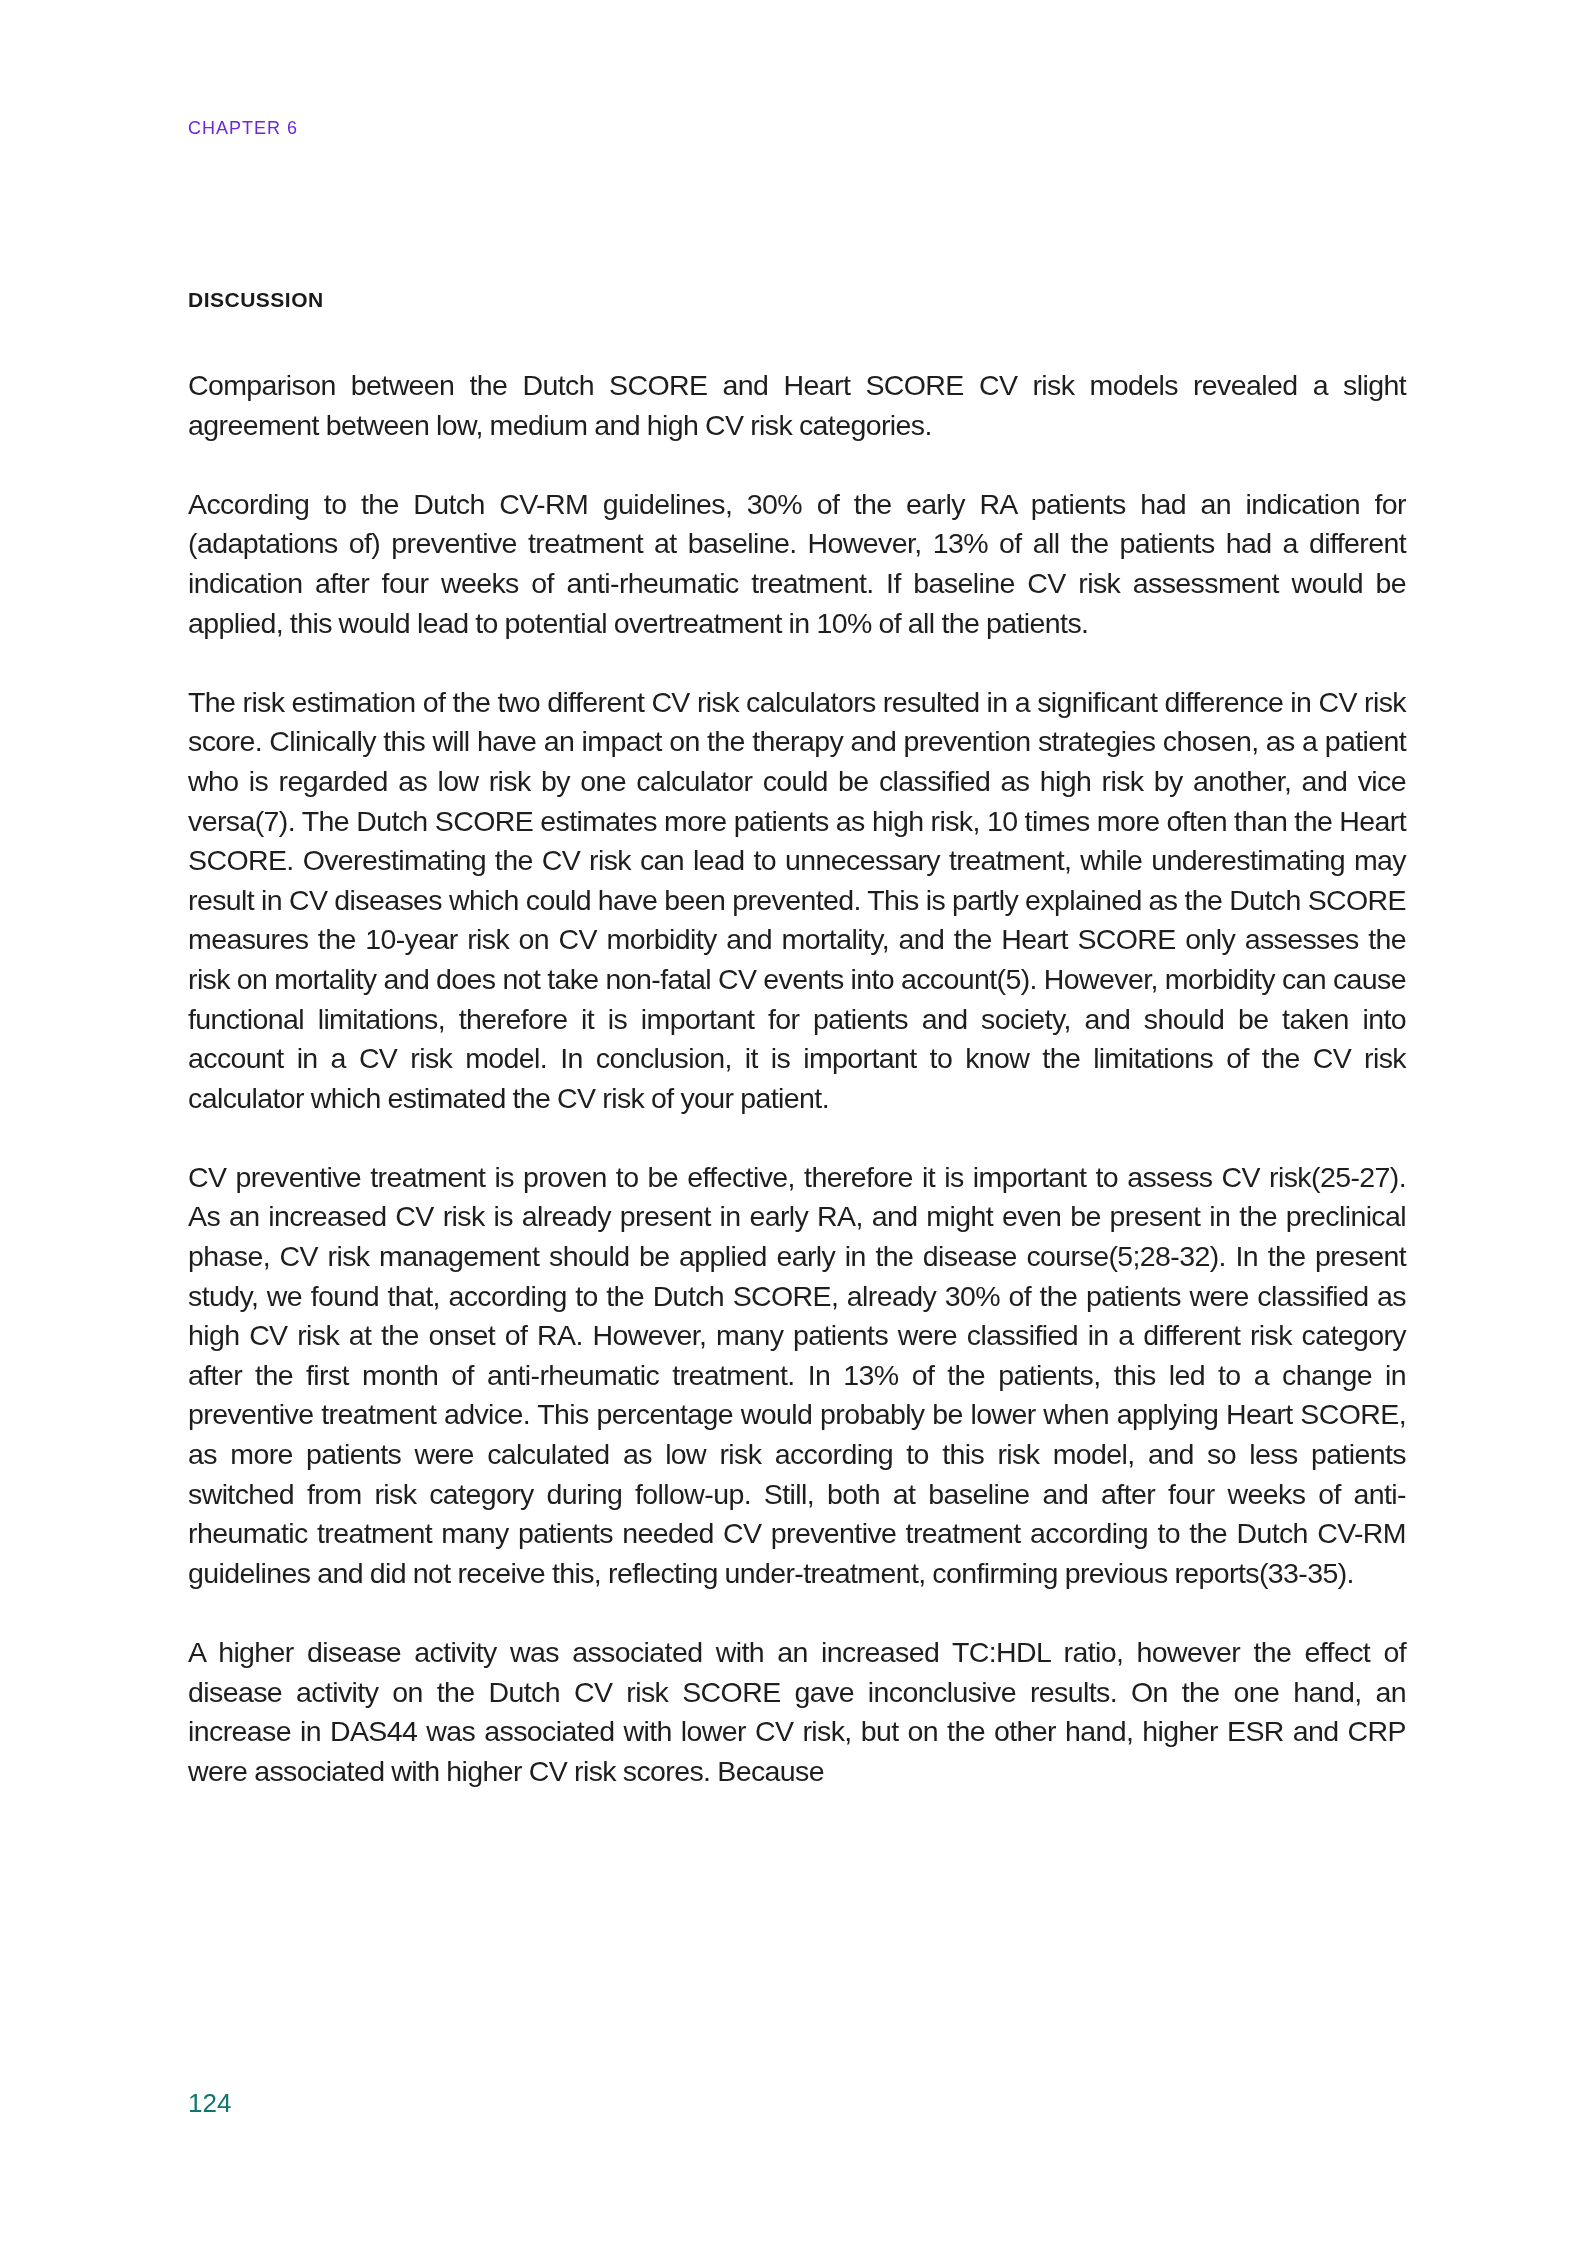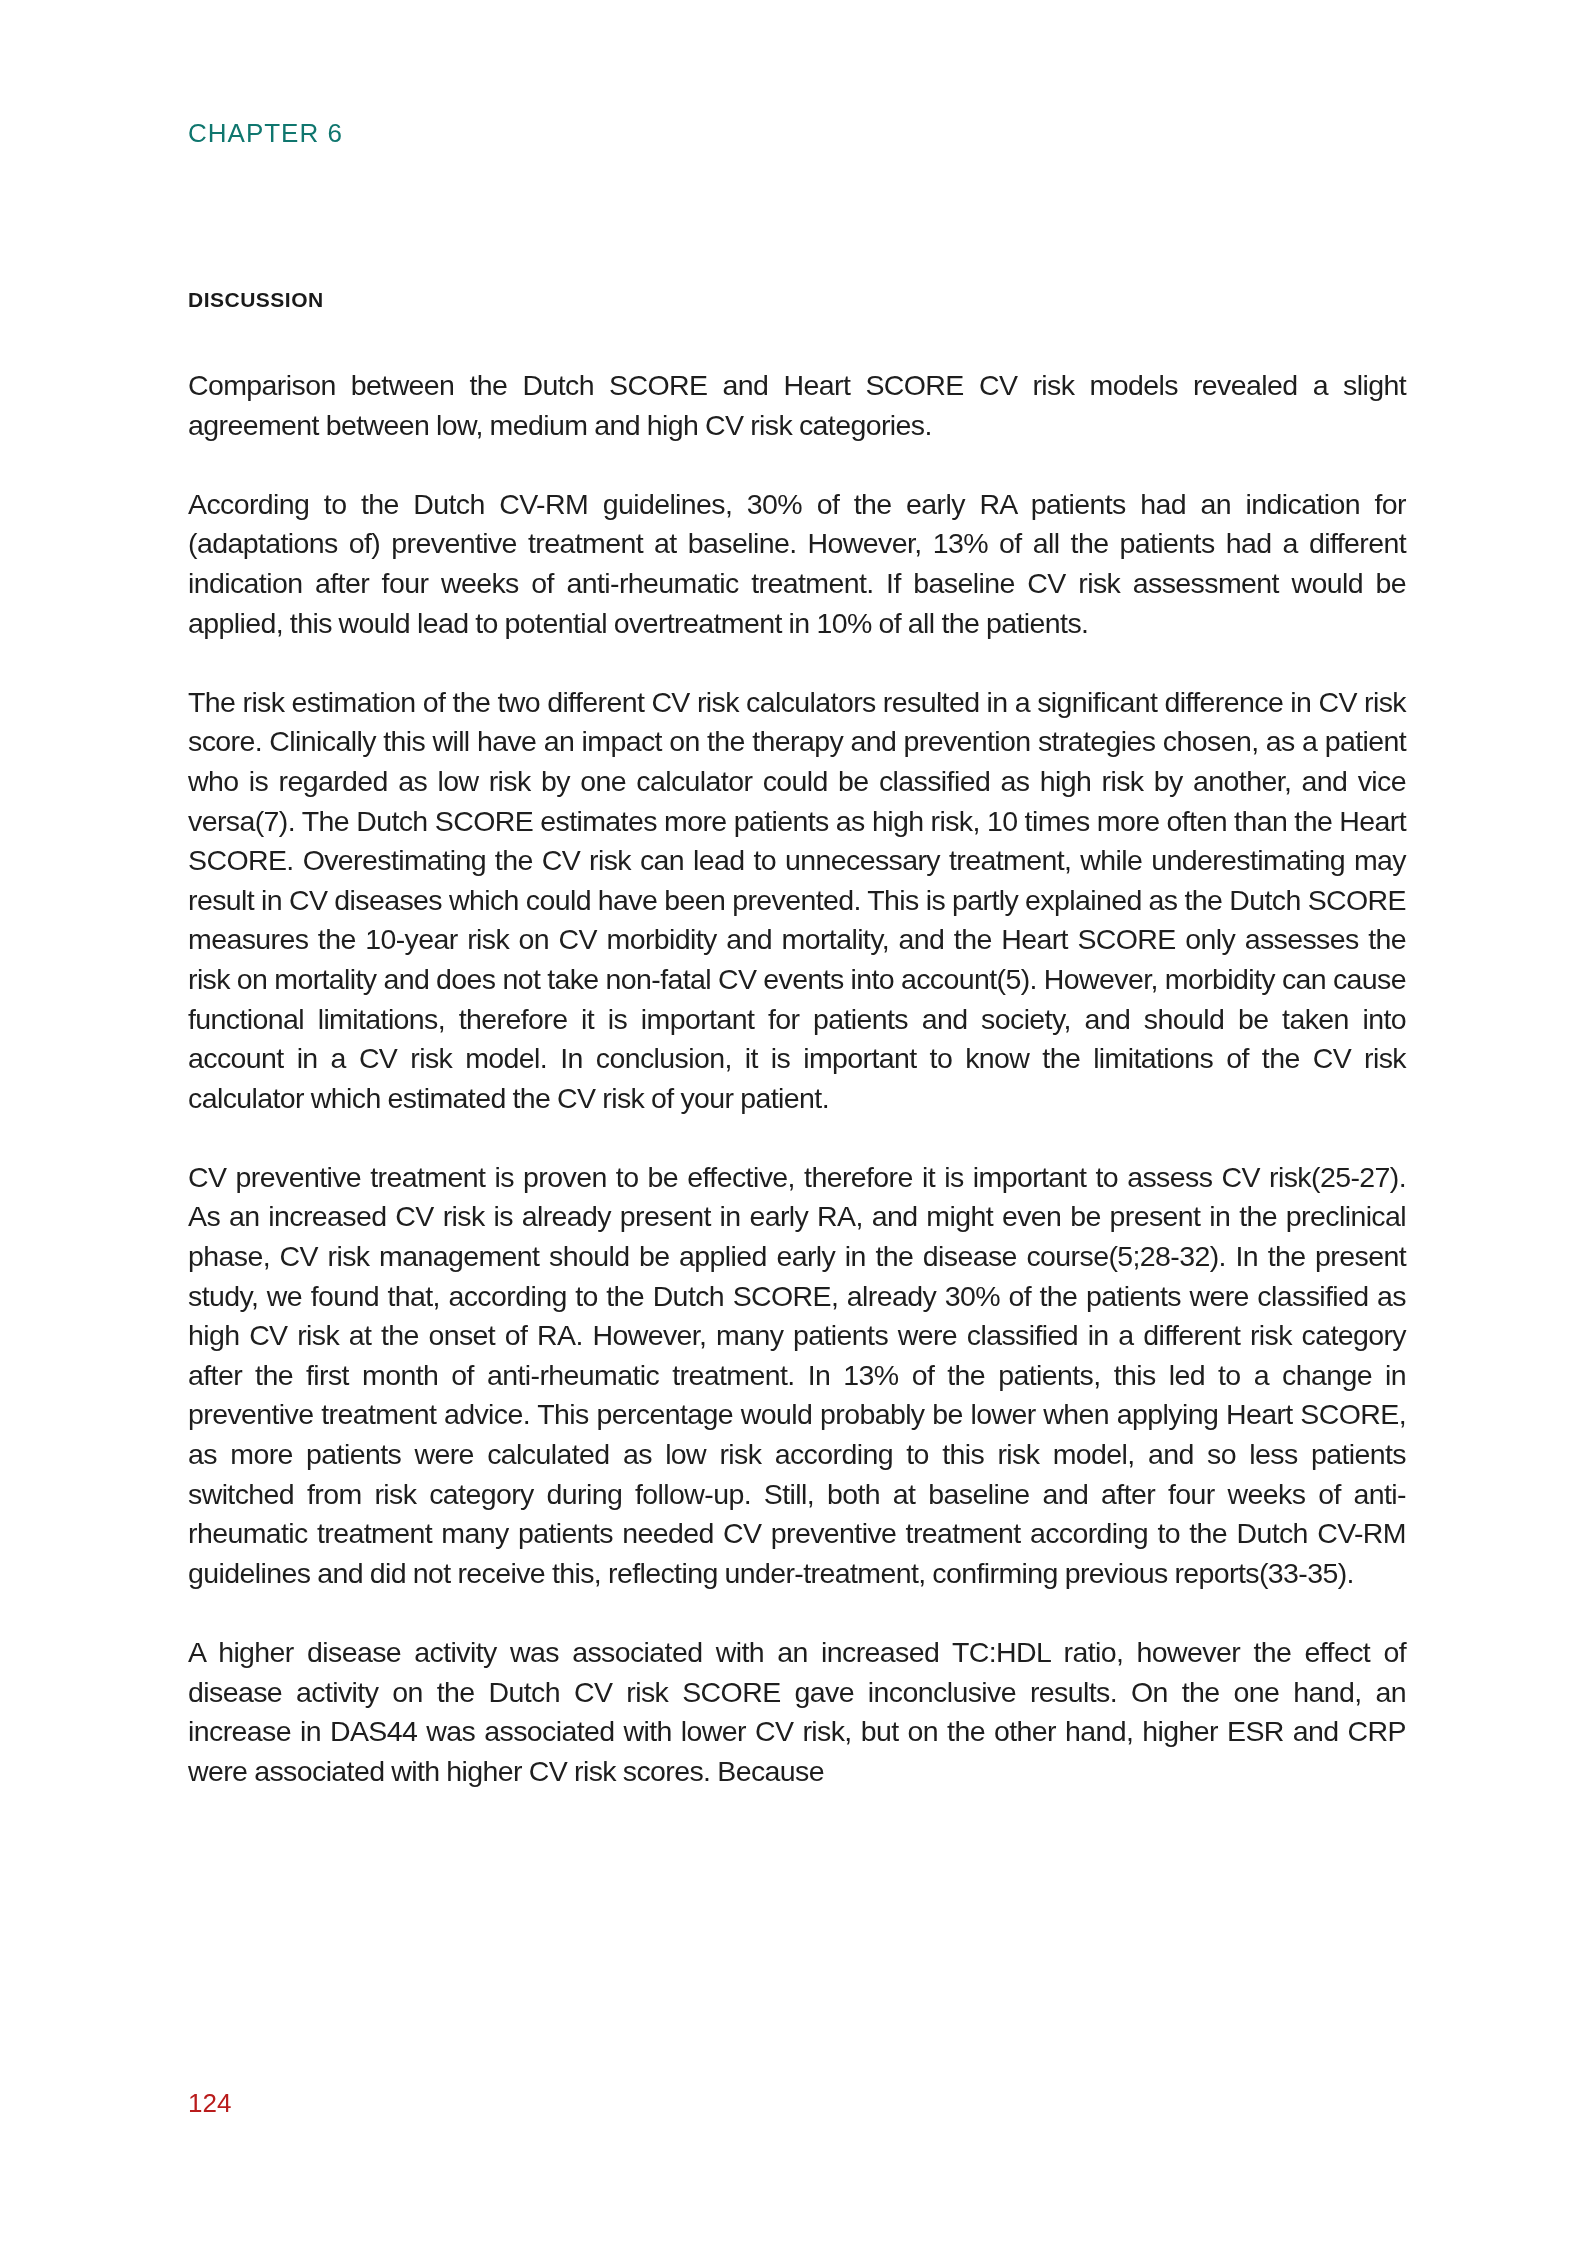--- a/index.html
+++ b/index.html
@@ -19,9 +19,9 @@
       position: absolute;
       left: 188px;
       top: 118px;
-      font-size: 26px;
+      font-size: 18px;
       letter-spacing: 1px;
-      color: #0f766e;
+      color: #6d28d9;
       font-weight: normal;
       text-align: right;
     }

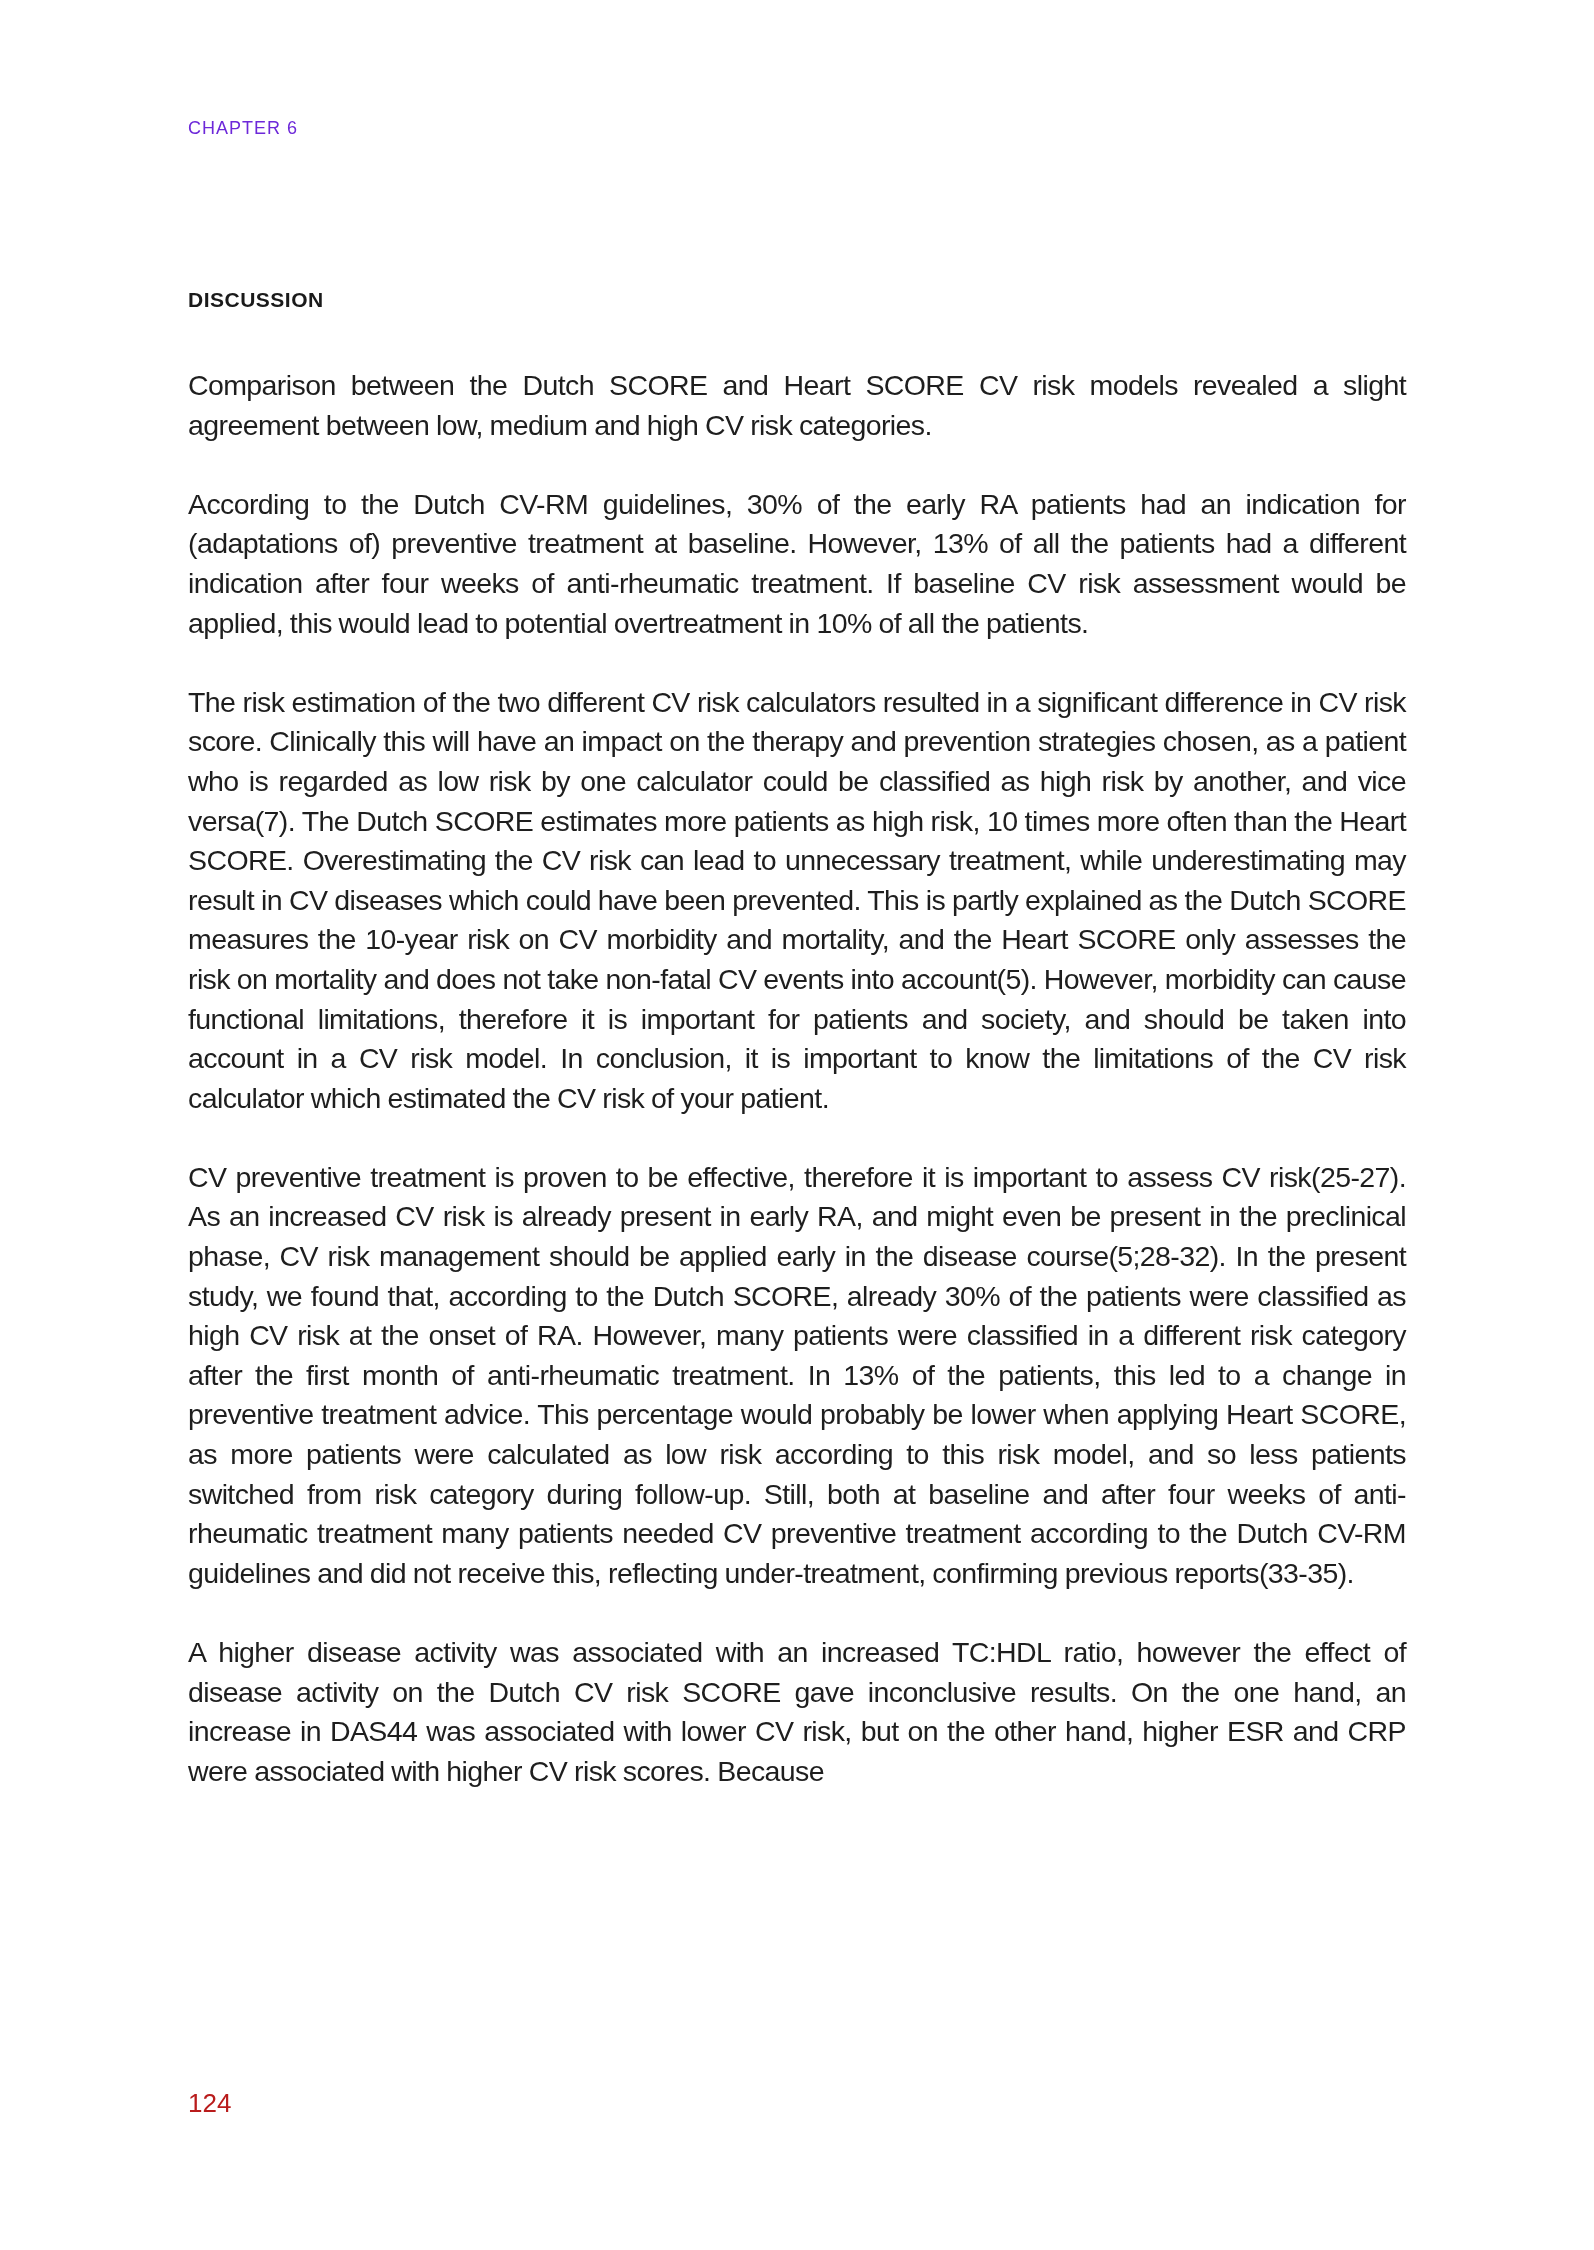--- a/index.html
+++ b/index.html
@@ -55,7 +55,7 @@
       left: 188px;
       top: 2088px;
       font-size: 26px;
-      color: #b91c1c;
+      color: #0f766e;
     }
   </style>
 </head>

